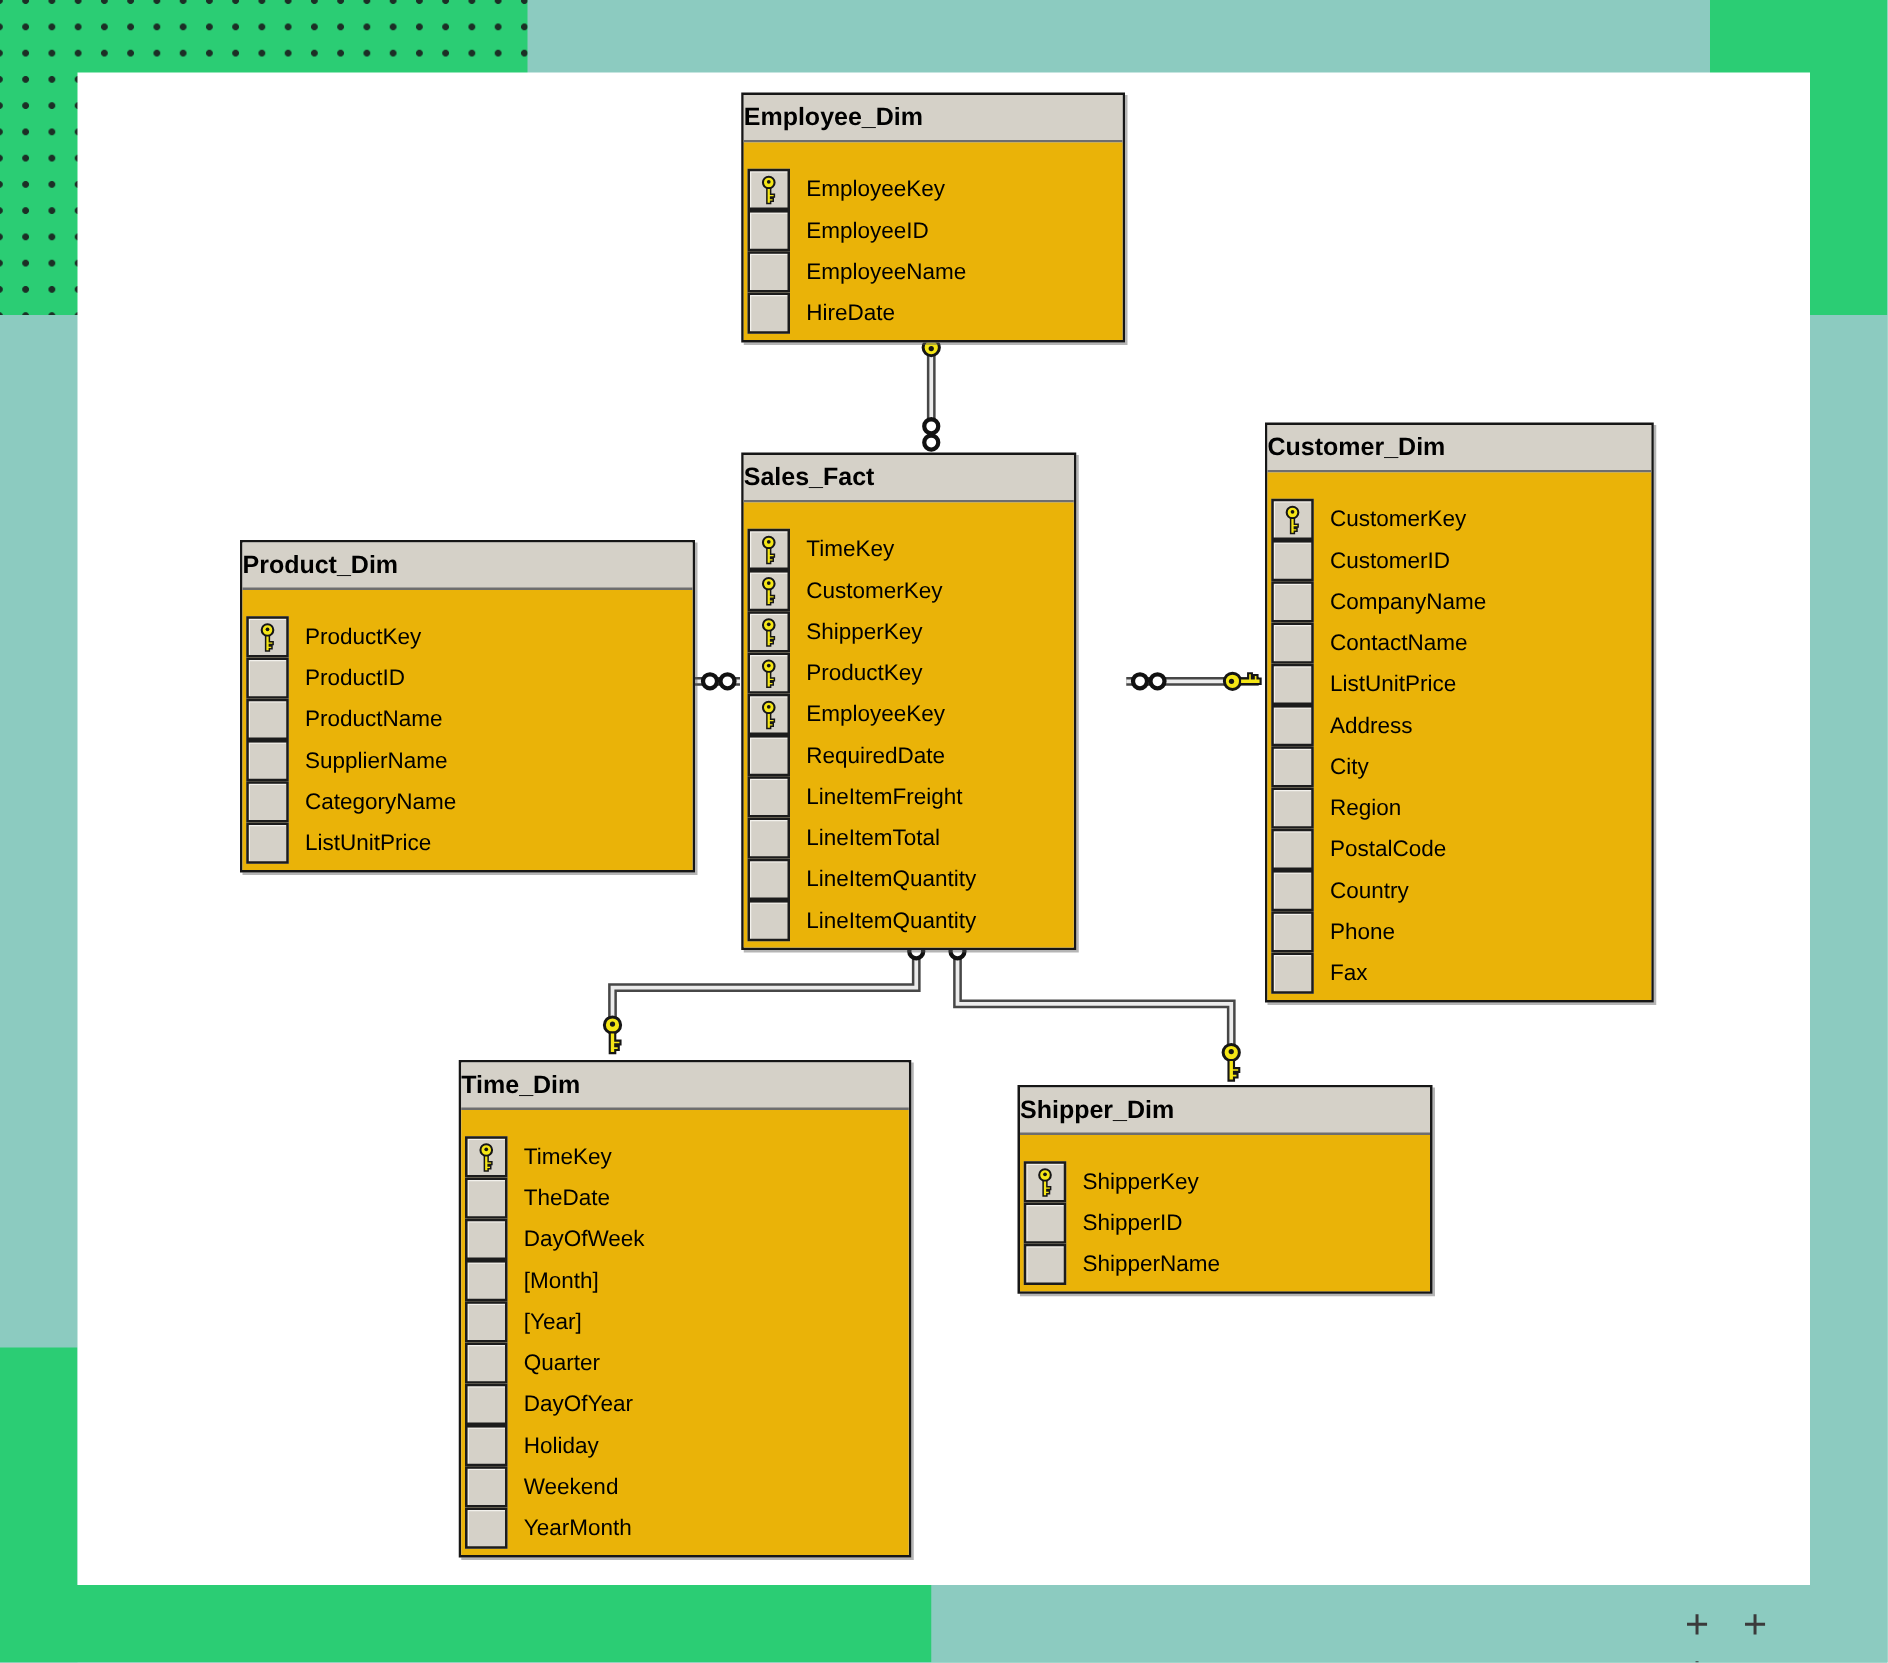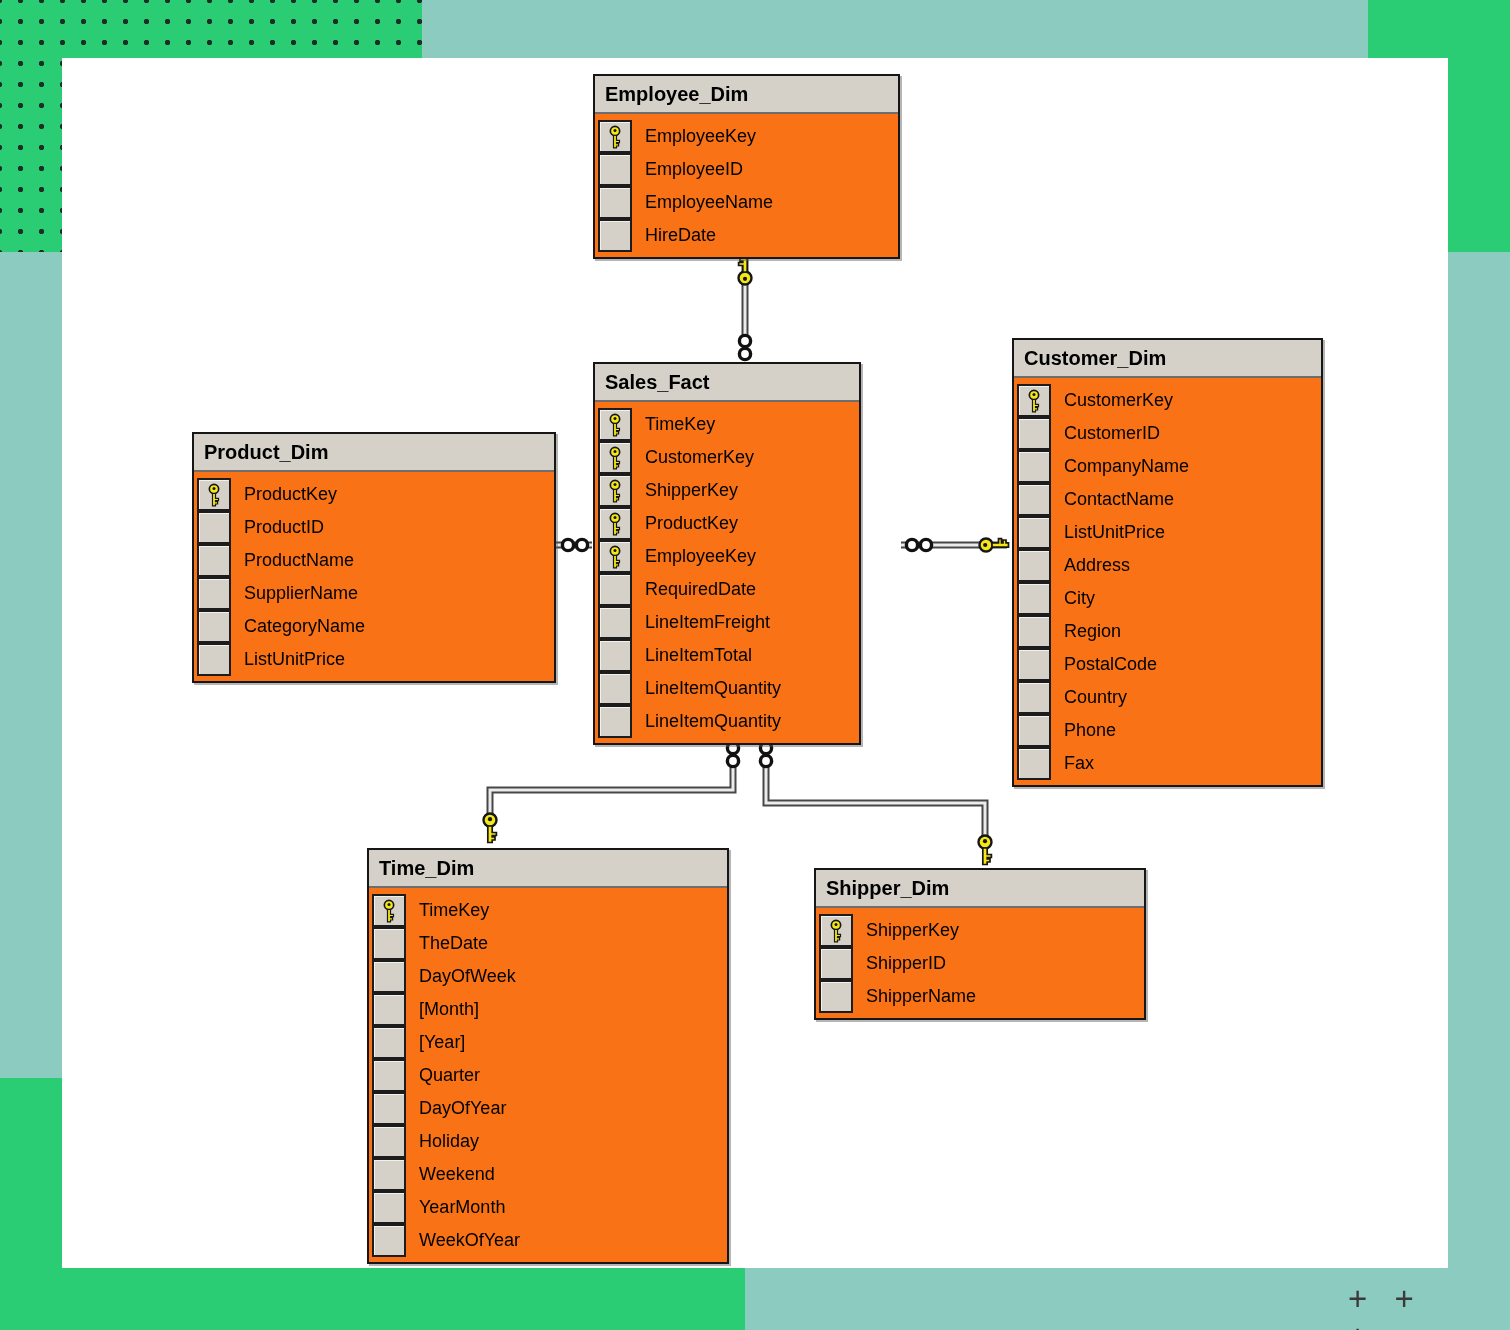--- a/index.html
+++ b/index.html
@@ -20,7 +20,7 @@
   .table{position:absolute;background:#ffffff;border:2px solid #161616;
          box-shadow:2px 2px 0 rgba(90,90,90,.45);box-sizing:border-box;}
   .table-title{height:36px;line-height:36px;background:#D5D1C8;color:#000;
-         font-weight:bold;font-size:20px;padding-left:10px;
+         font-weight:bold;font-size:20px;
          border-bottom:2px solid #6e6e6e;}
   .table-body{padding:6px 3px 5px 3px;background:#f97316;}
   .trow{display:flex;height:33px;box-sizing:border-box;}

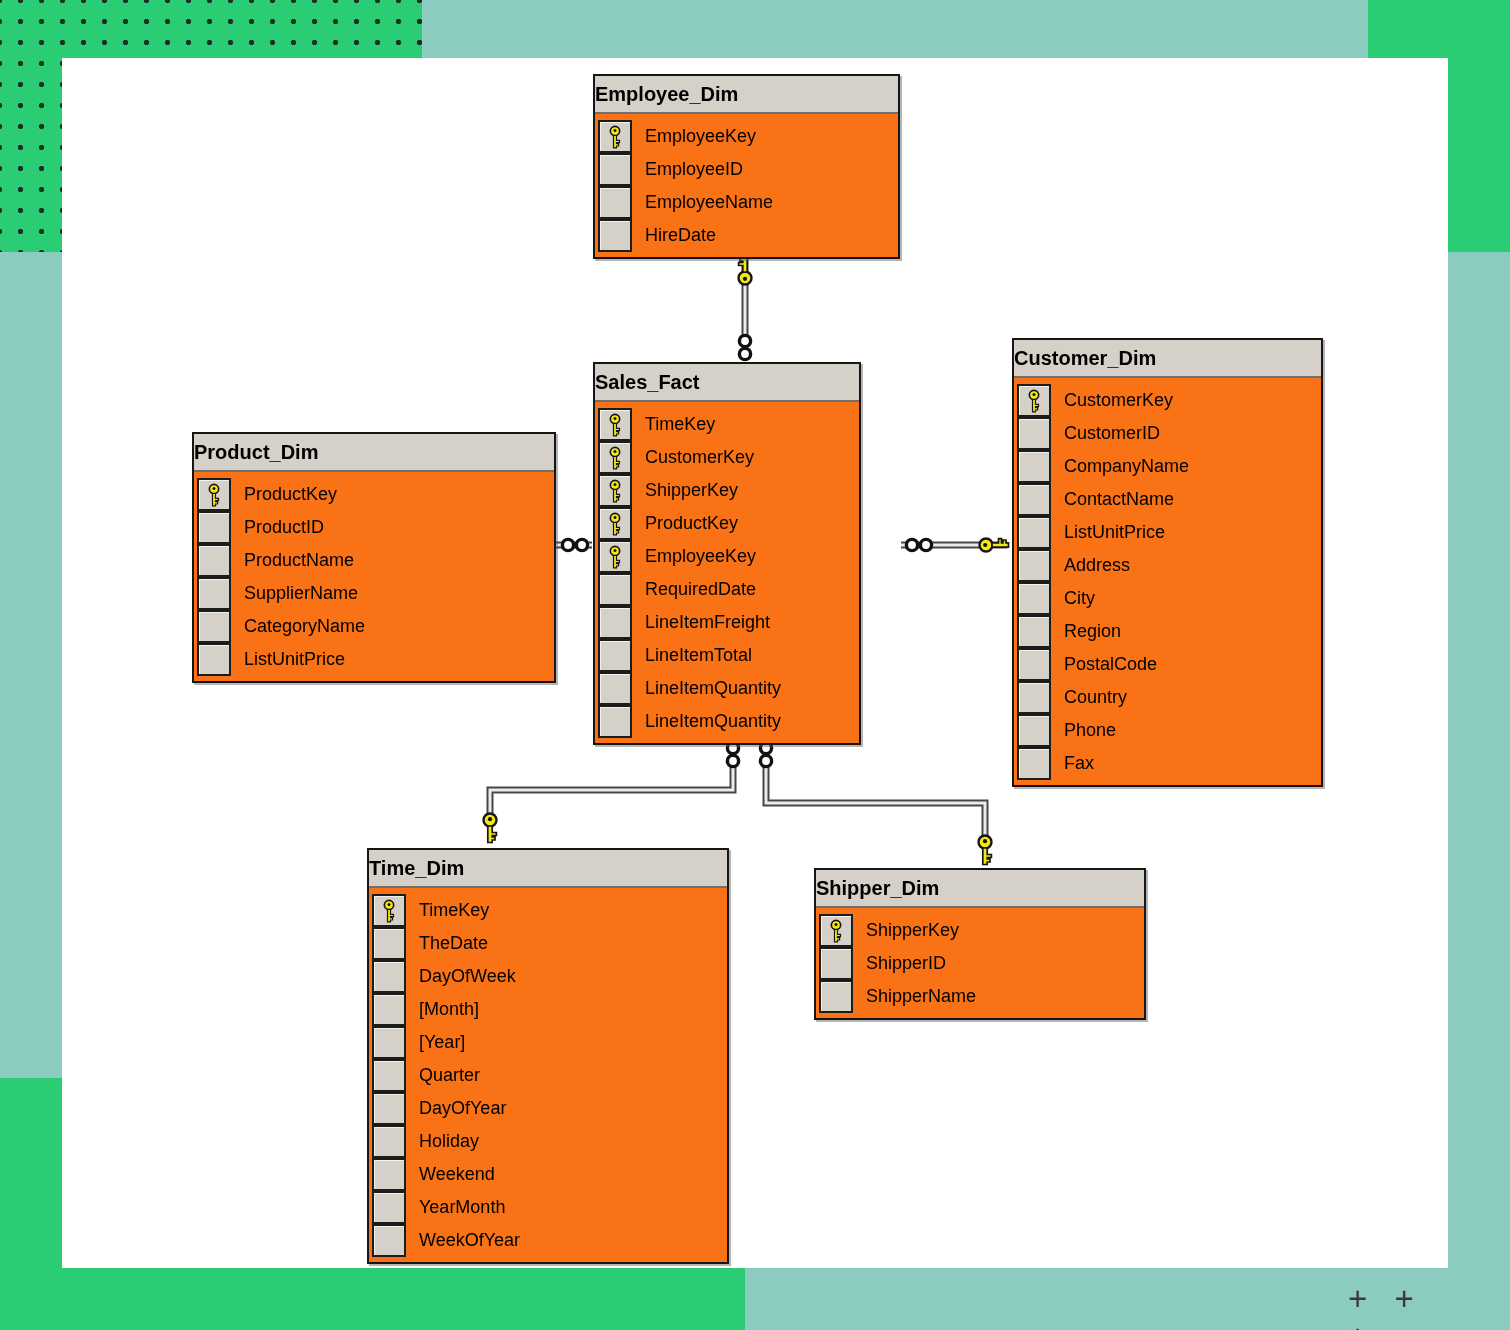--- a/index.html
+++ b/index.html
@@ -22,7 +22,7 @@
   .table-title{height:36px;line-height:36px;background:#D5D1C8;color:#000;
          font-weight:bold;font-size:20px;
          border-bottom:2px solid #6e6e6e;}
-  .table-body{padding:6px 3px 5px 3px;background:#f97316;}
+  .table-body{padding:21px 3px 5px 3px;background:#eab308;}
   .trow{display:flex;height:33px;box-sizing:border-box;}
   .rowhdr{width:34px;height:33px;box-sizing:border-box;background:#D5D1C8;
          border:2px solid #1c1c1c;display:flex;align-items:center;justify-content:center;

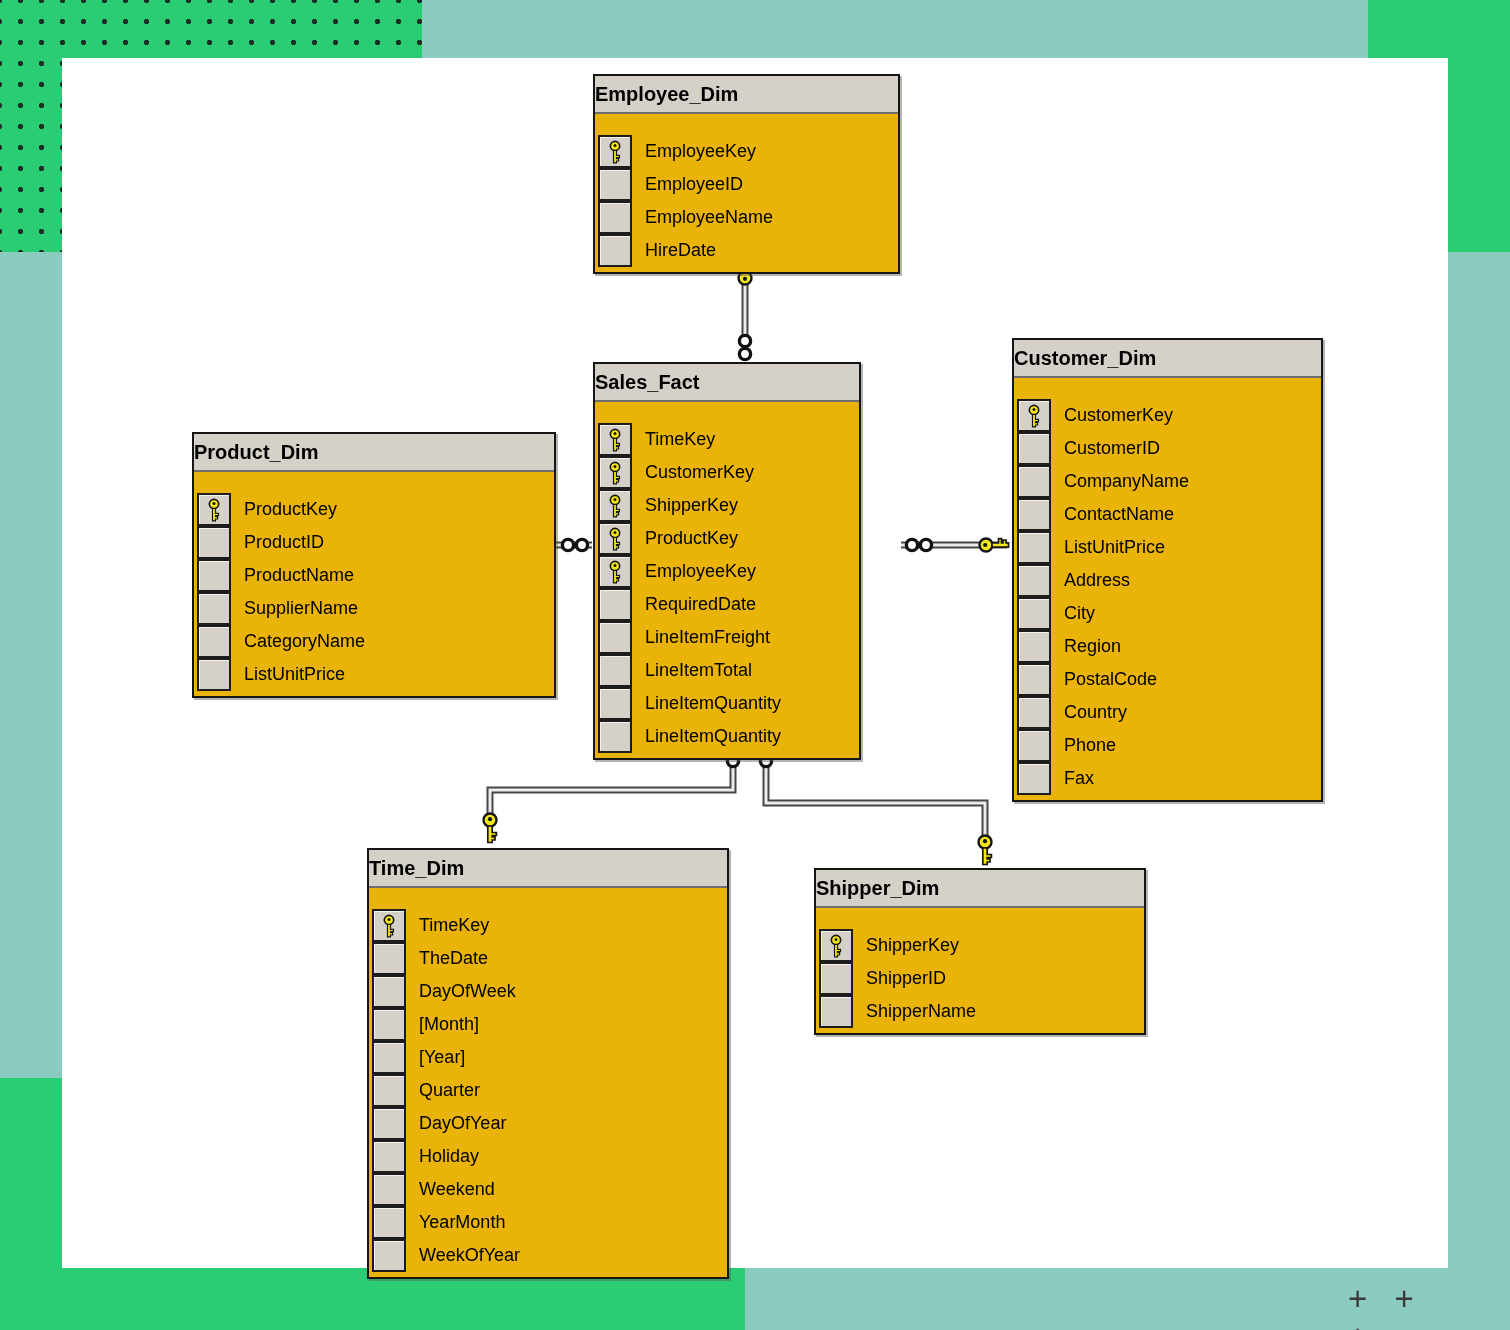--- a/index.html
+++ b/index.html
@@ -345,10 +345,6 @@
           <div class="rowhdr"></div>
           <div class="fname">YearMonth</div>
         </div>
-        <div class="trow">
-          <div class="rowhdr"></div>
-          <div class="fname">WeekOfYear</div>
-        </div>
       </div>
   </div>
 

